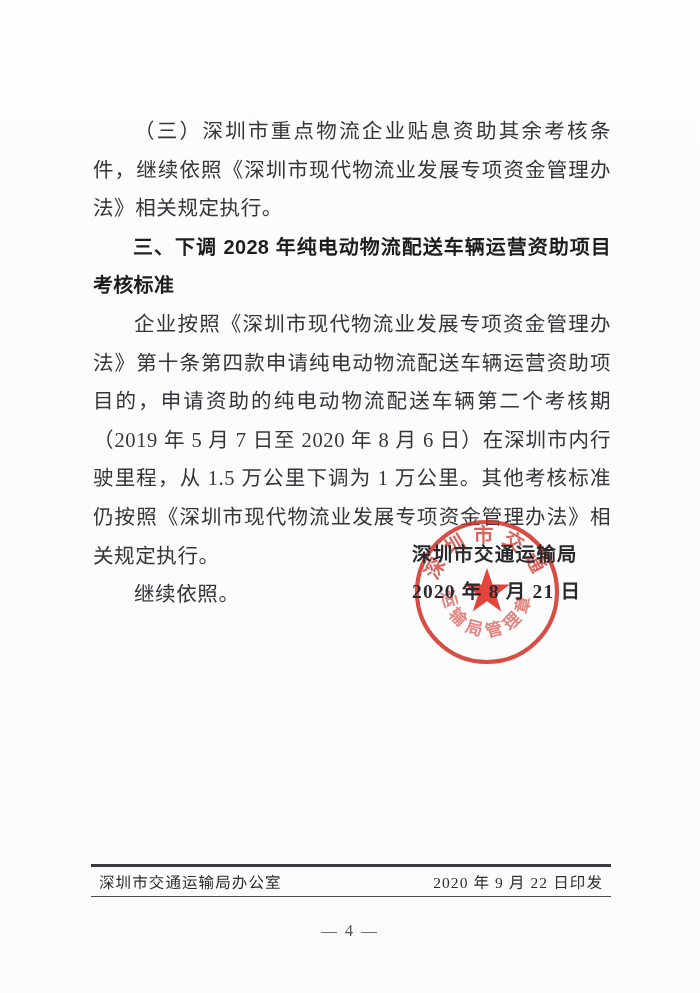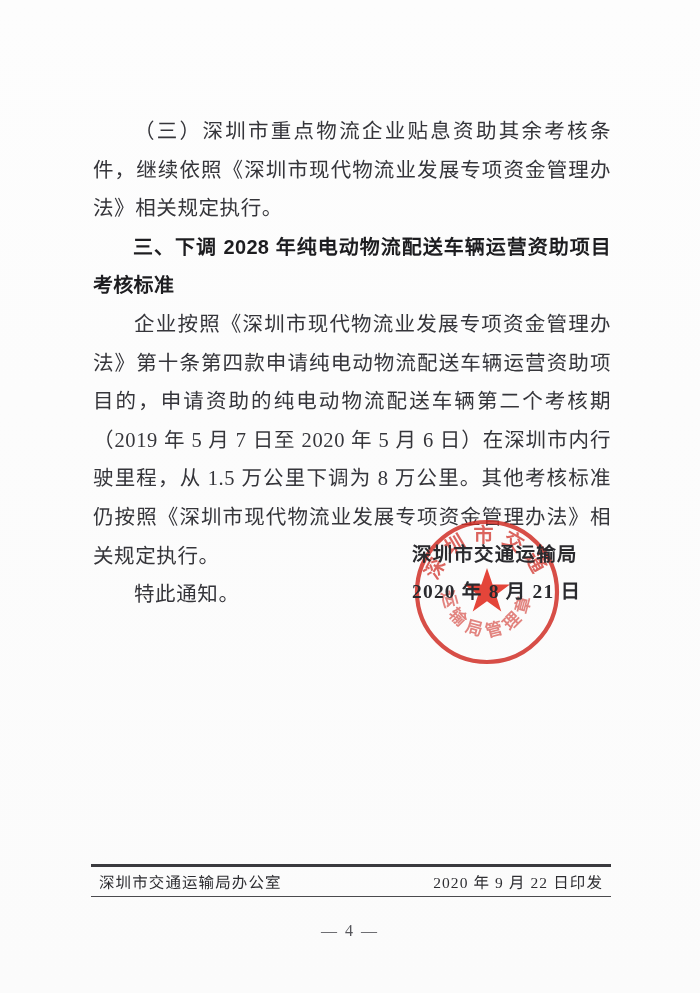--- a/index.html
+++ b/index.html
@@ -148,7 +148,7 @@
 
     <p class="para heading">三、下调 2028 年纯电动物流配送车辆运营资助项目考核标准</p>
 
-    <p class="para">企业按照《深圳市现代物流业发展专项资金管理办法》第十条第四款申请纯电动物流配送车辆运营资助项目的，申请资助的纯电动物流配送车辆第二个考核期（2019 年 5 月 7 日至 2020 年 5 月 6 日）在深圳市内行驶里程，从 1.5 万公里下调为 8 万公里。其他考核标准仍按照《深圳市现代物流业发展专项资金管理办法》相关规定执行。</p>
+    <p class="para">企业按照《深圳市现代物流业发展专项资金管理办法》第十条第四款申请纯电动物流配送车辆运营资助项目的，申请资助的纯电动物流配送车辆第二个考核期（2019 年 5 月 7 日至 2020 年 8 月 6 日）在深圳市内行驶里程，从 1.5 万公里下调为 1 万公里。其他考核标准仍按照《深圳市现代物流业发展专项资金管理办法》相关规定执行。</p>
 
     <p class="para">特此通知。</p>
   </div>

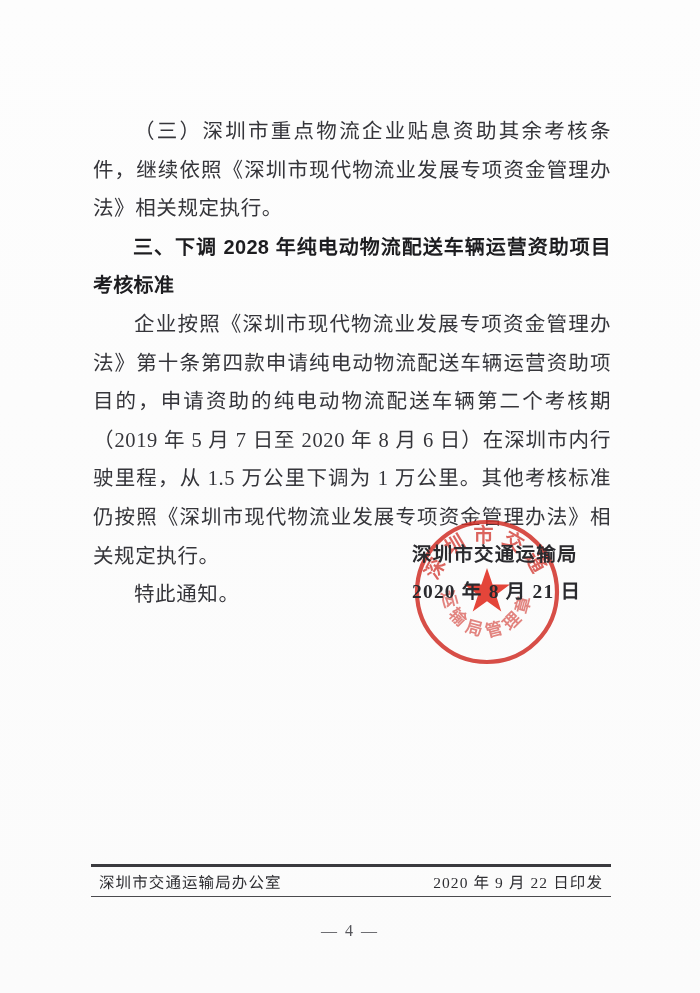--- a/index.html
+++ b/index.html
@@ -150,7 +150,7 @@
 
     <p class="para">企业按照《深圳市现代物流业发展专项资金管理办法》第十条第四款申请纯电动物流配送车辆运营资助项目的，申请资助的纯电动物流配送车辆第二个考核期（2019 年 5 月 7 日至 2020 年 8 月 6 日）在深圳市内行驶里程，从 1.5 万公里下调为 1 万公里。其他考核标准仍按照《深圳市现代物流业发展专项资金管理办法》相关规定执行。</p>
 
-    <p class="para">特此通知。</p>
+    <p class="para">继续依照。</p>
   </div>
 
   <div class="seal">

